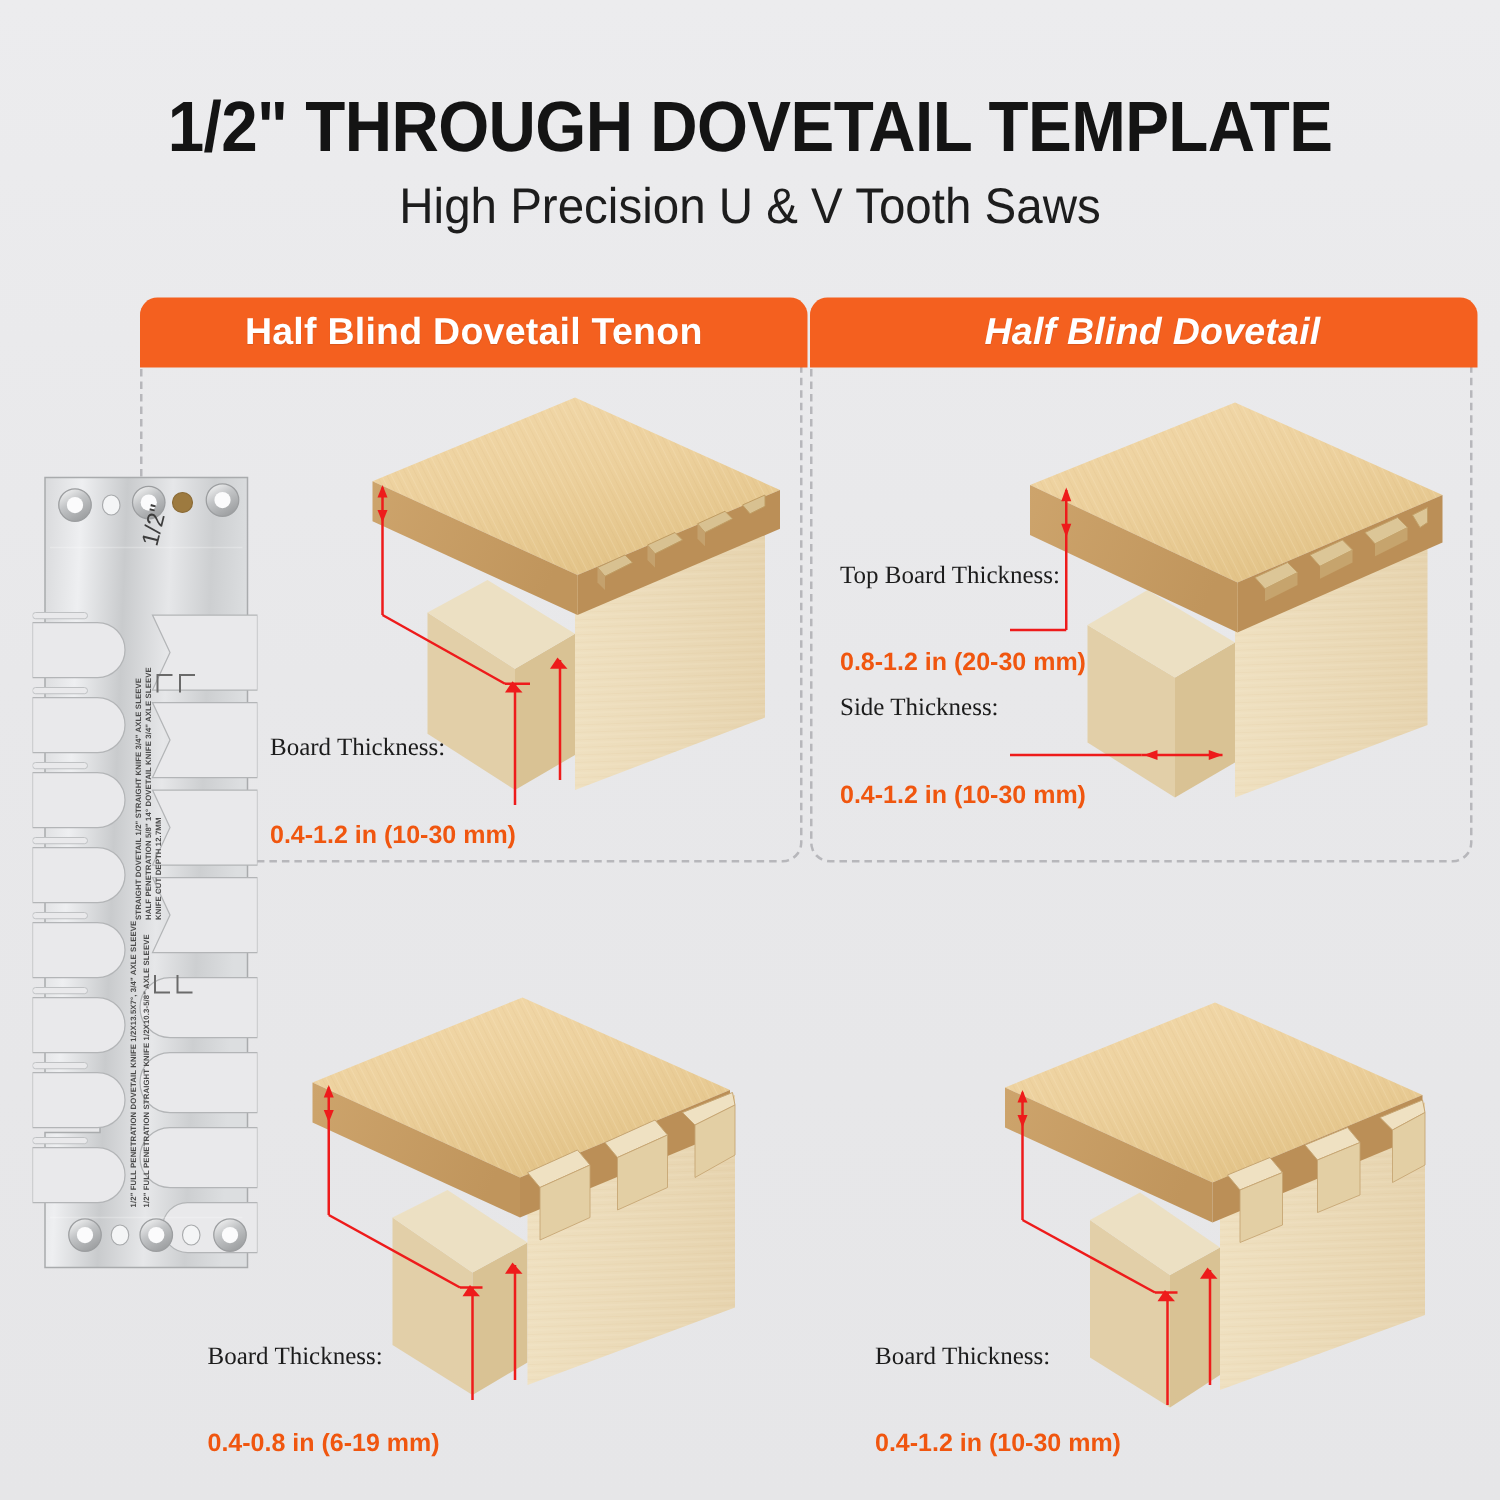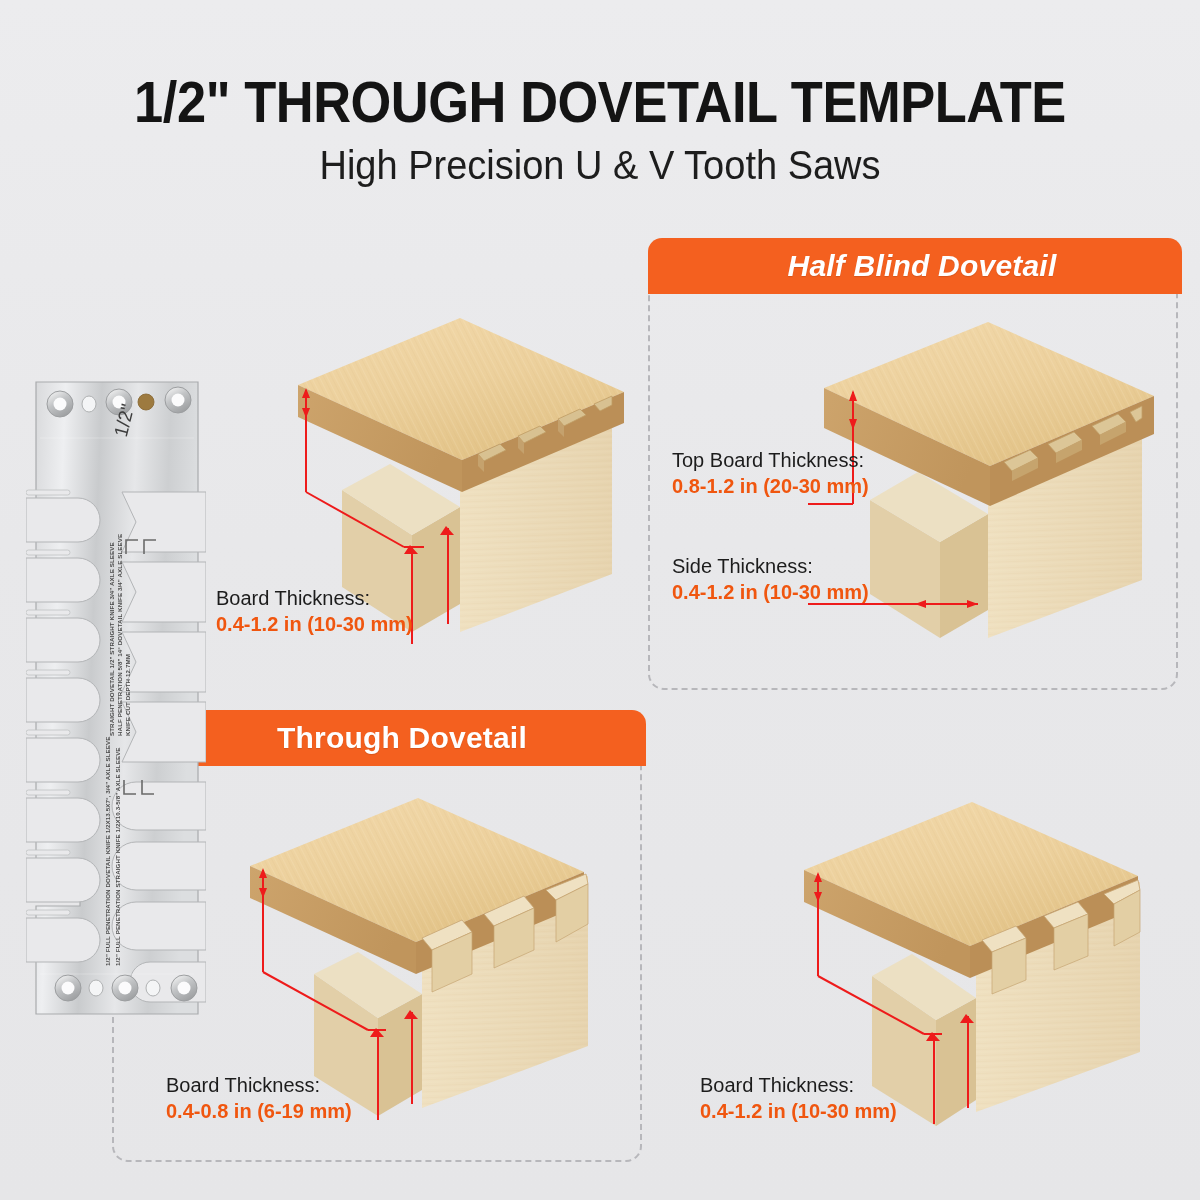--- a/index.html
+++ b/index.html
@@ -88,6 +88,9 @@
     <div class="sub-title">High Precision U &amp; V Tooth Saws</div>
   </div>
 
+  <div class="panel panel-tl">
+    <div class="panel-head">Half Blind Dovetail Tenon</div>
+  </div>
 
   <svg class="block" style="left:272px; top:292px;" width="380" height="400" viewBox="0 0 380 400">
     <defs>

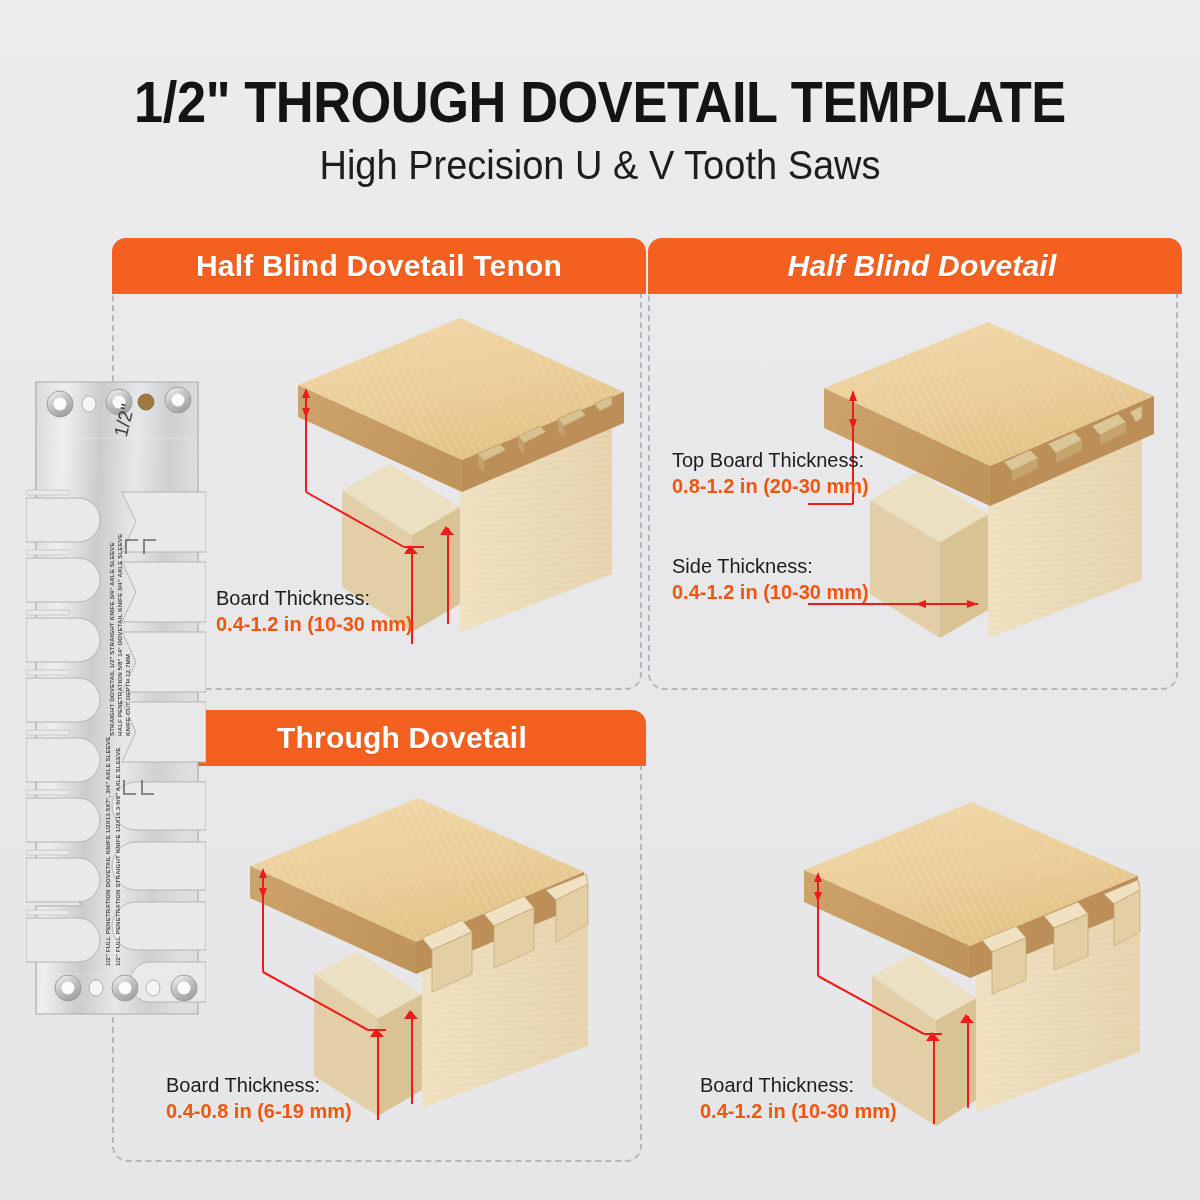--- a/index.html
+++ b/index.html
@@ -57,7 +57,7 @@
   .anno { position:absolute; white-space:nowrap; }
   .anno .lab {
     font-size:20px; color:#1c1c1c; font-weight:400; line-height:1.25;
-    font-family:Liberation Sans, sans-serif;
+    font-family:Liberation Serif, serif;
   }
   .anno .val {
     font-size:20px; color:#f0560f; font-weight:700; line-height:1.3;

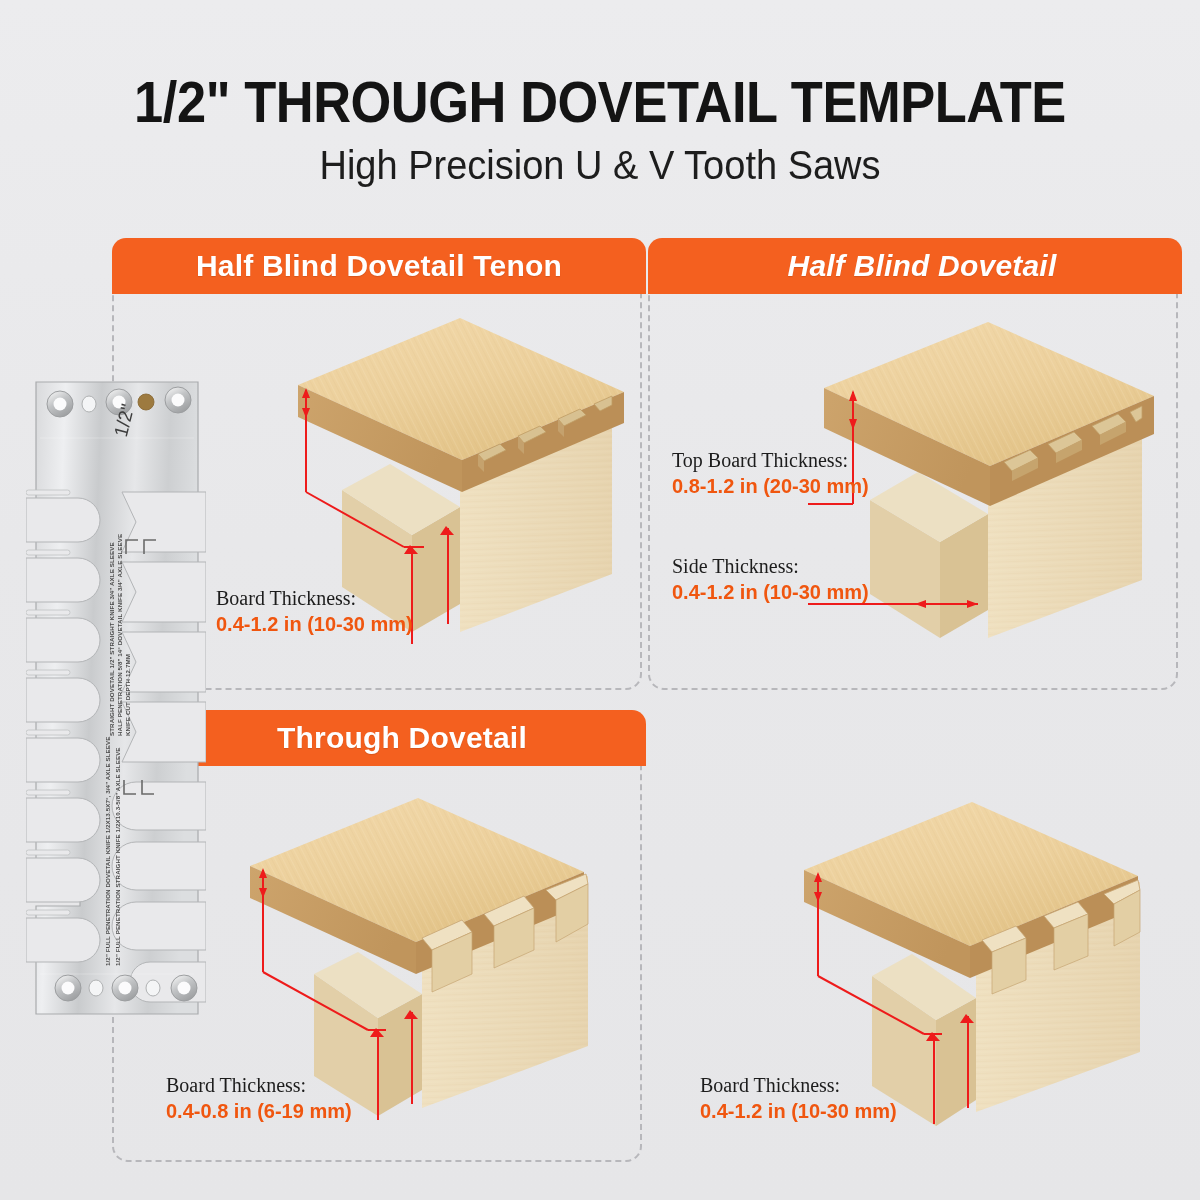--- a/index.html
+++ b/index.html
@@ -62,6 +62,7 @@
   .anno .val {
     font-size:20px; color:#f0560f; font-weight:700; line-height:1.3;
     font-family:"Liberation Sans",sans-serif;
+    margin-top:44px;
   }
 
   

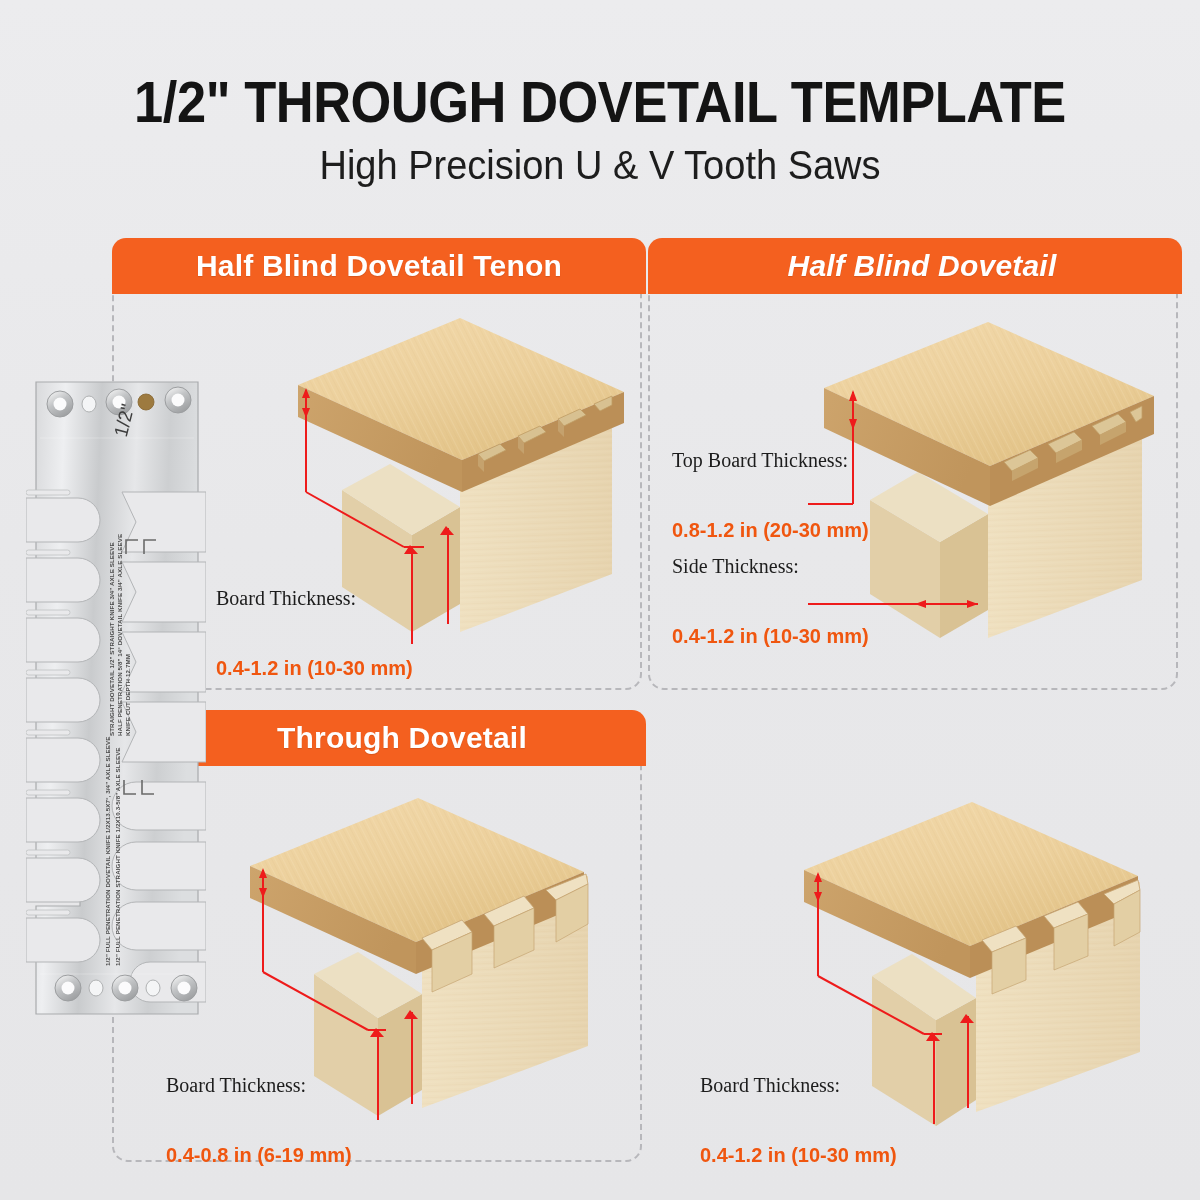--- a/index.html
+++ b/index.html
@@ -254,9 +254,6 @@
     <div class="val">0.4-1.2 in (10-30 mm)</div>
   </div>
 
-  <div class="panel panel-bl">
-    <div class="panel-head bl-head">Through Dovetail</div>
-  </div>
 
   <svg class="block" style="left:226px; top:786px;" width="420" height="360" viewBox="0 0 420 360">
     <defs>

